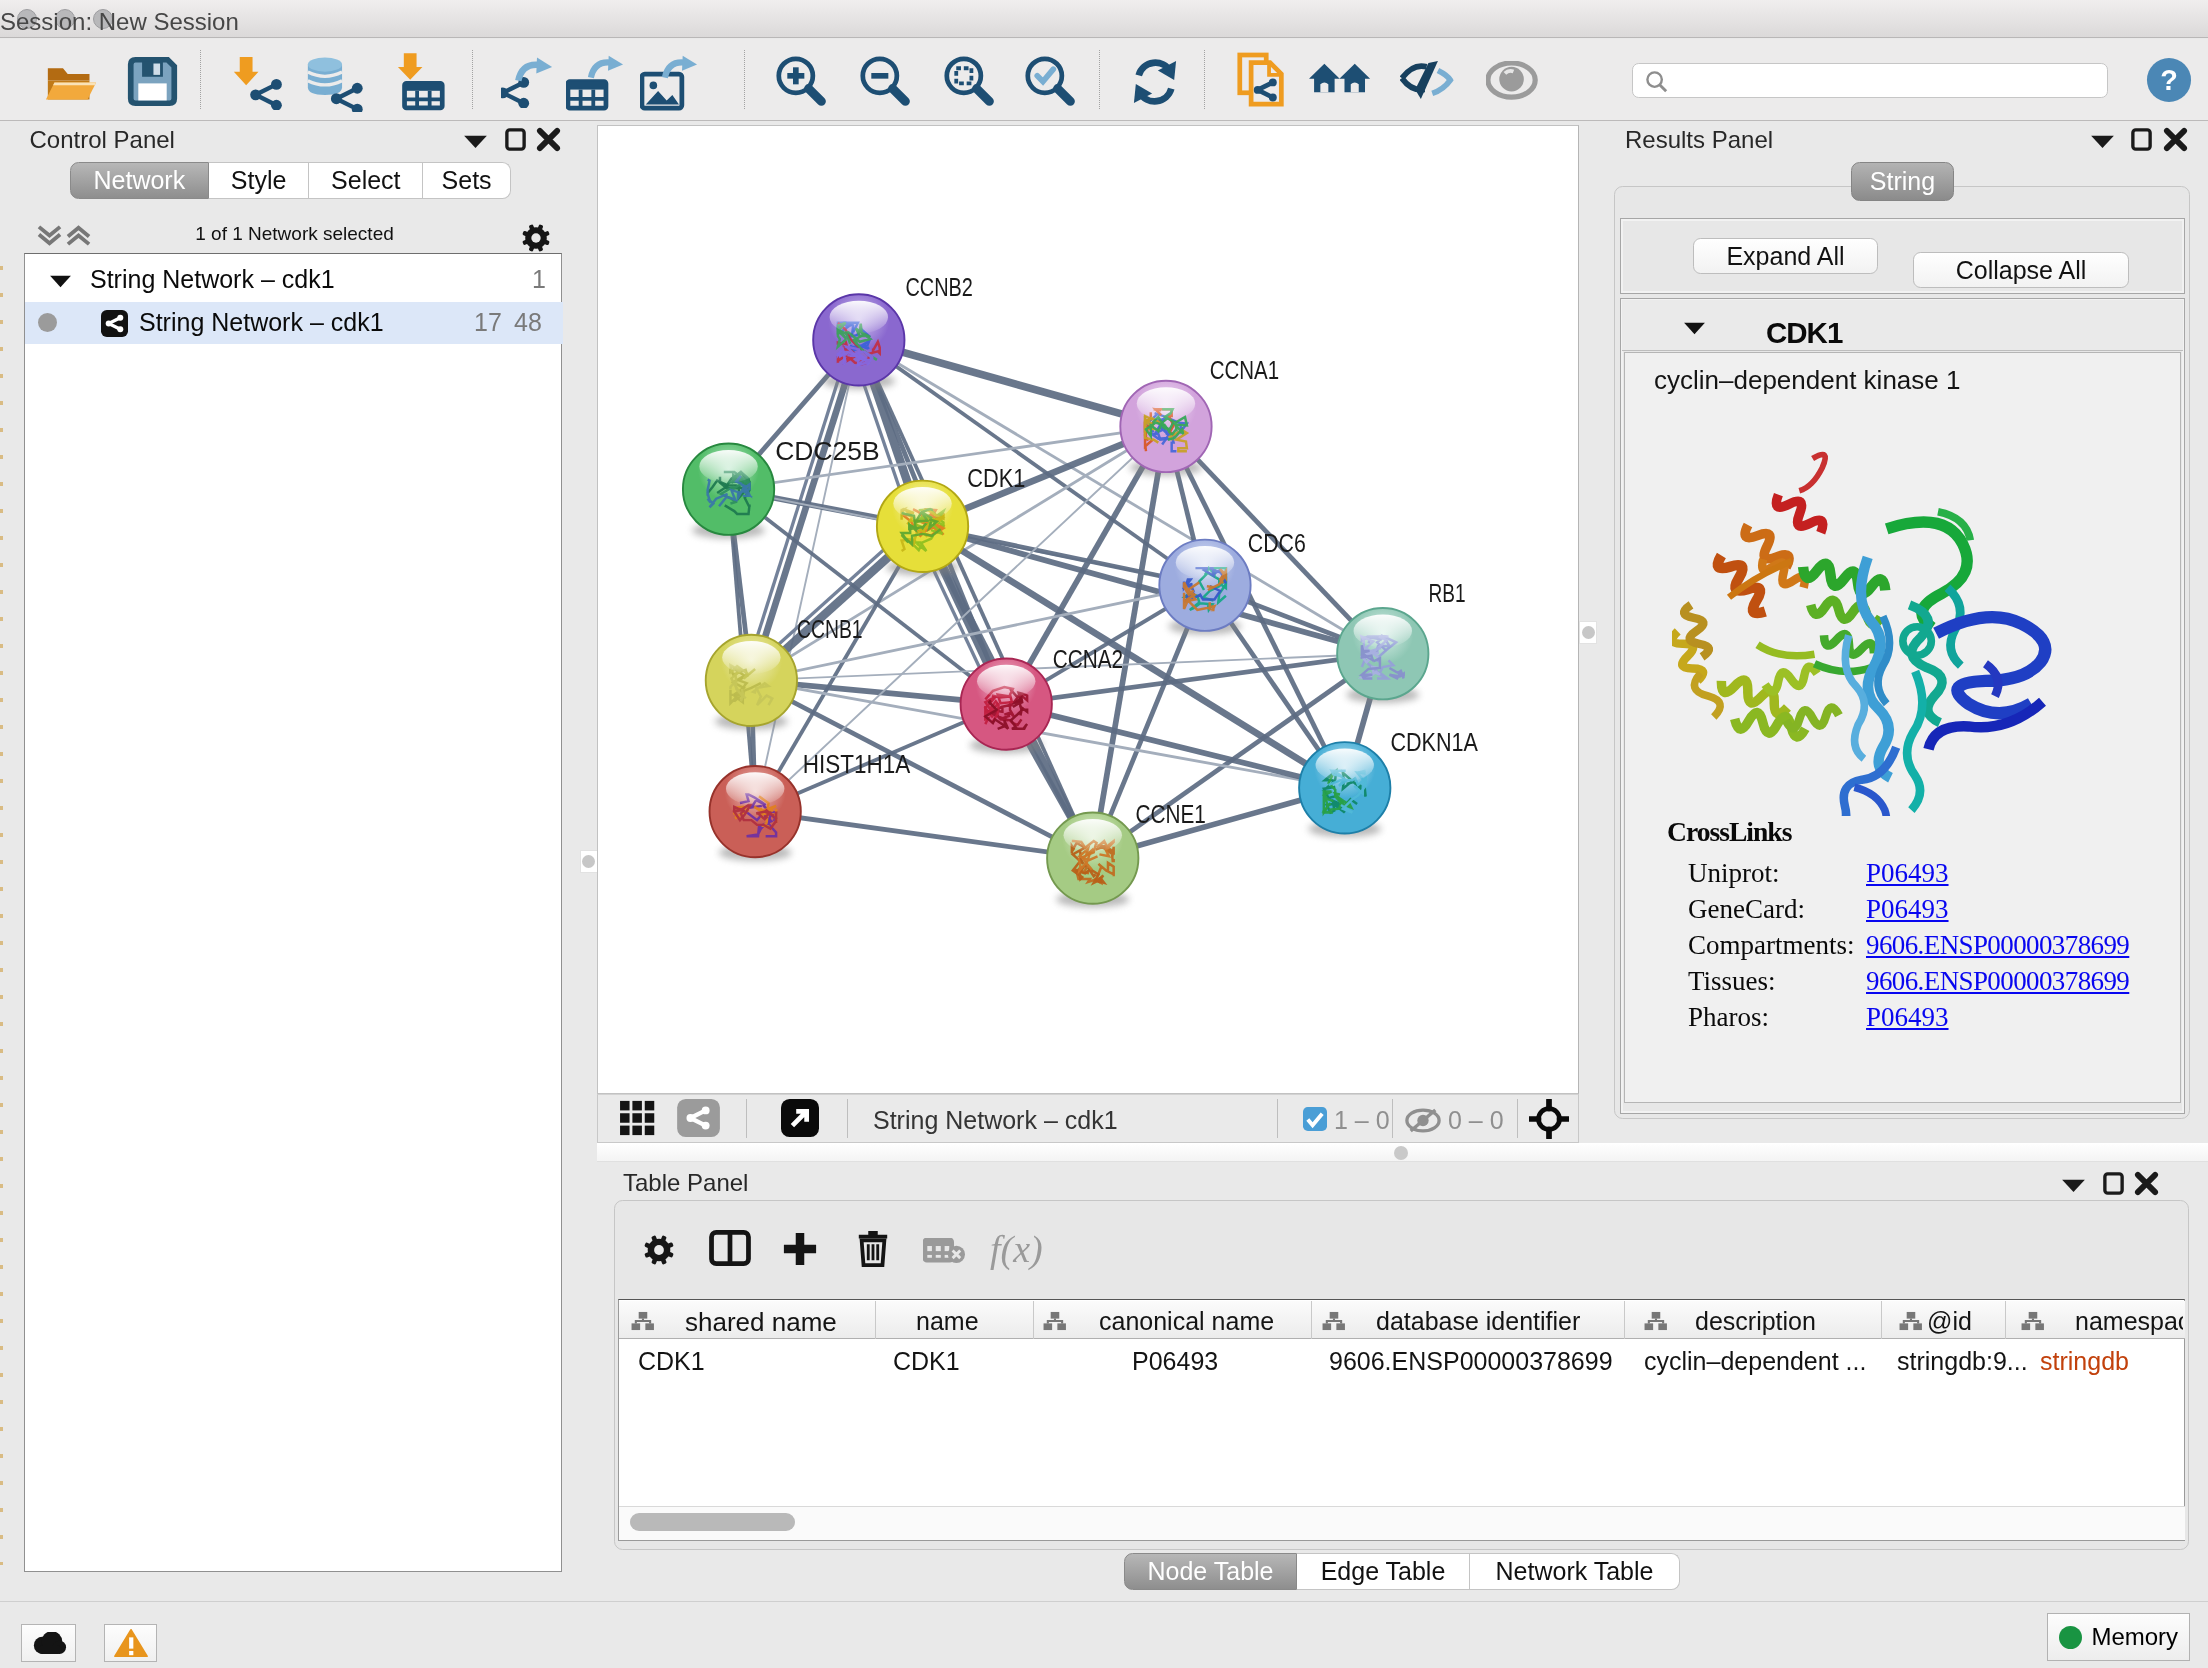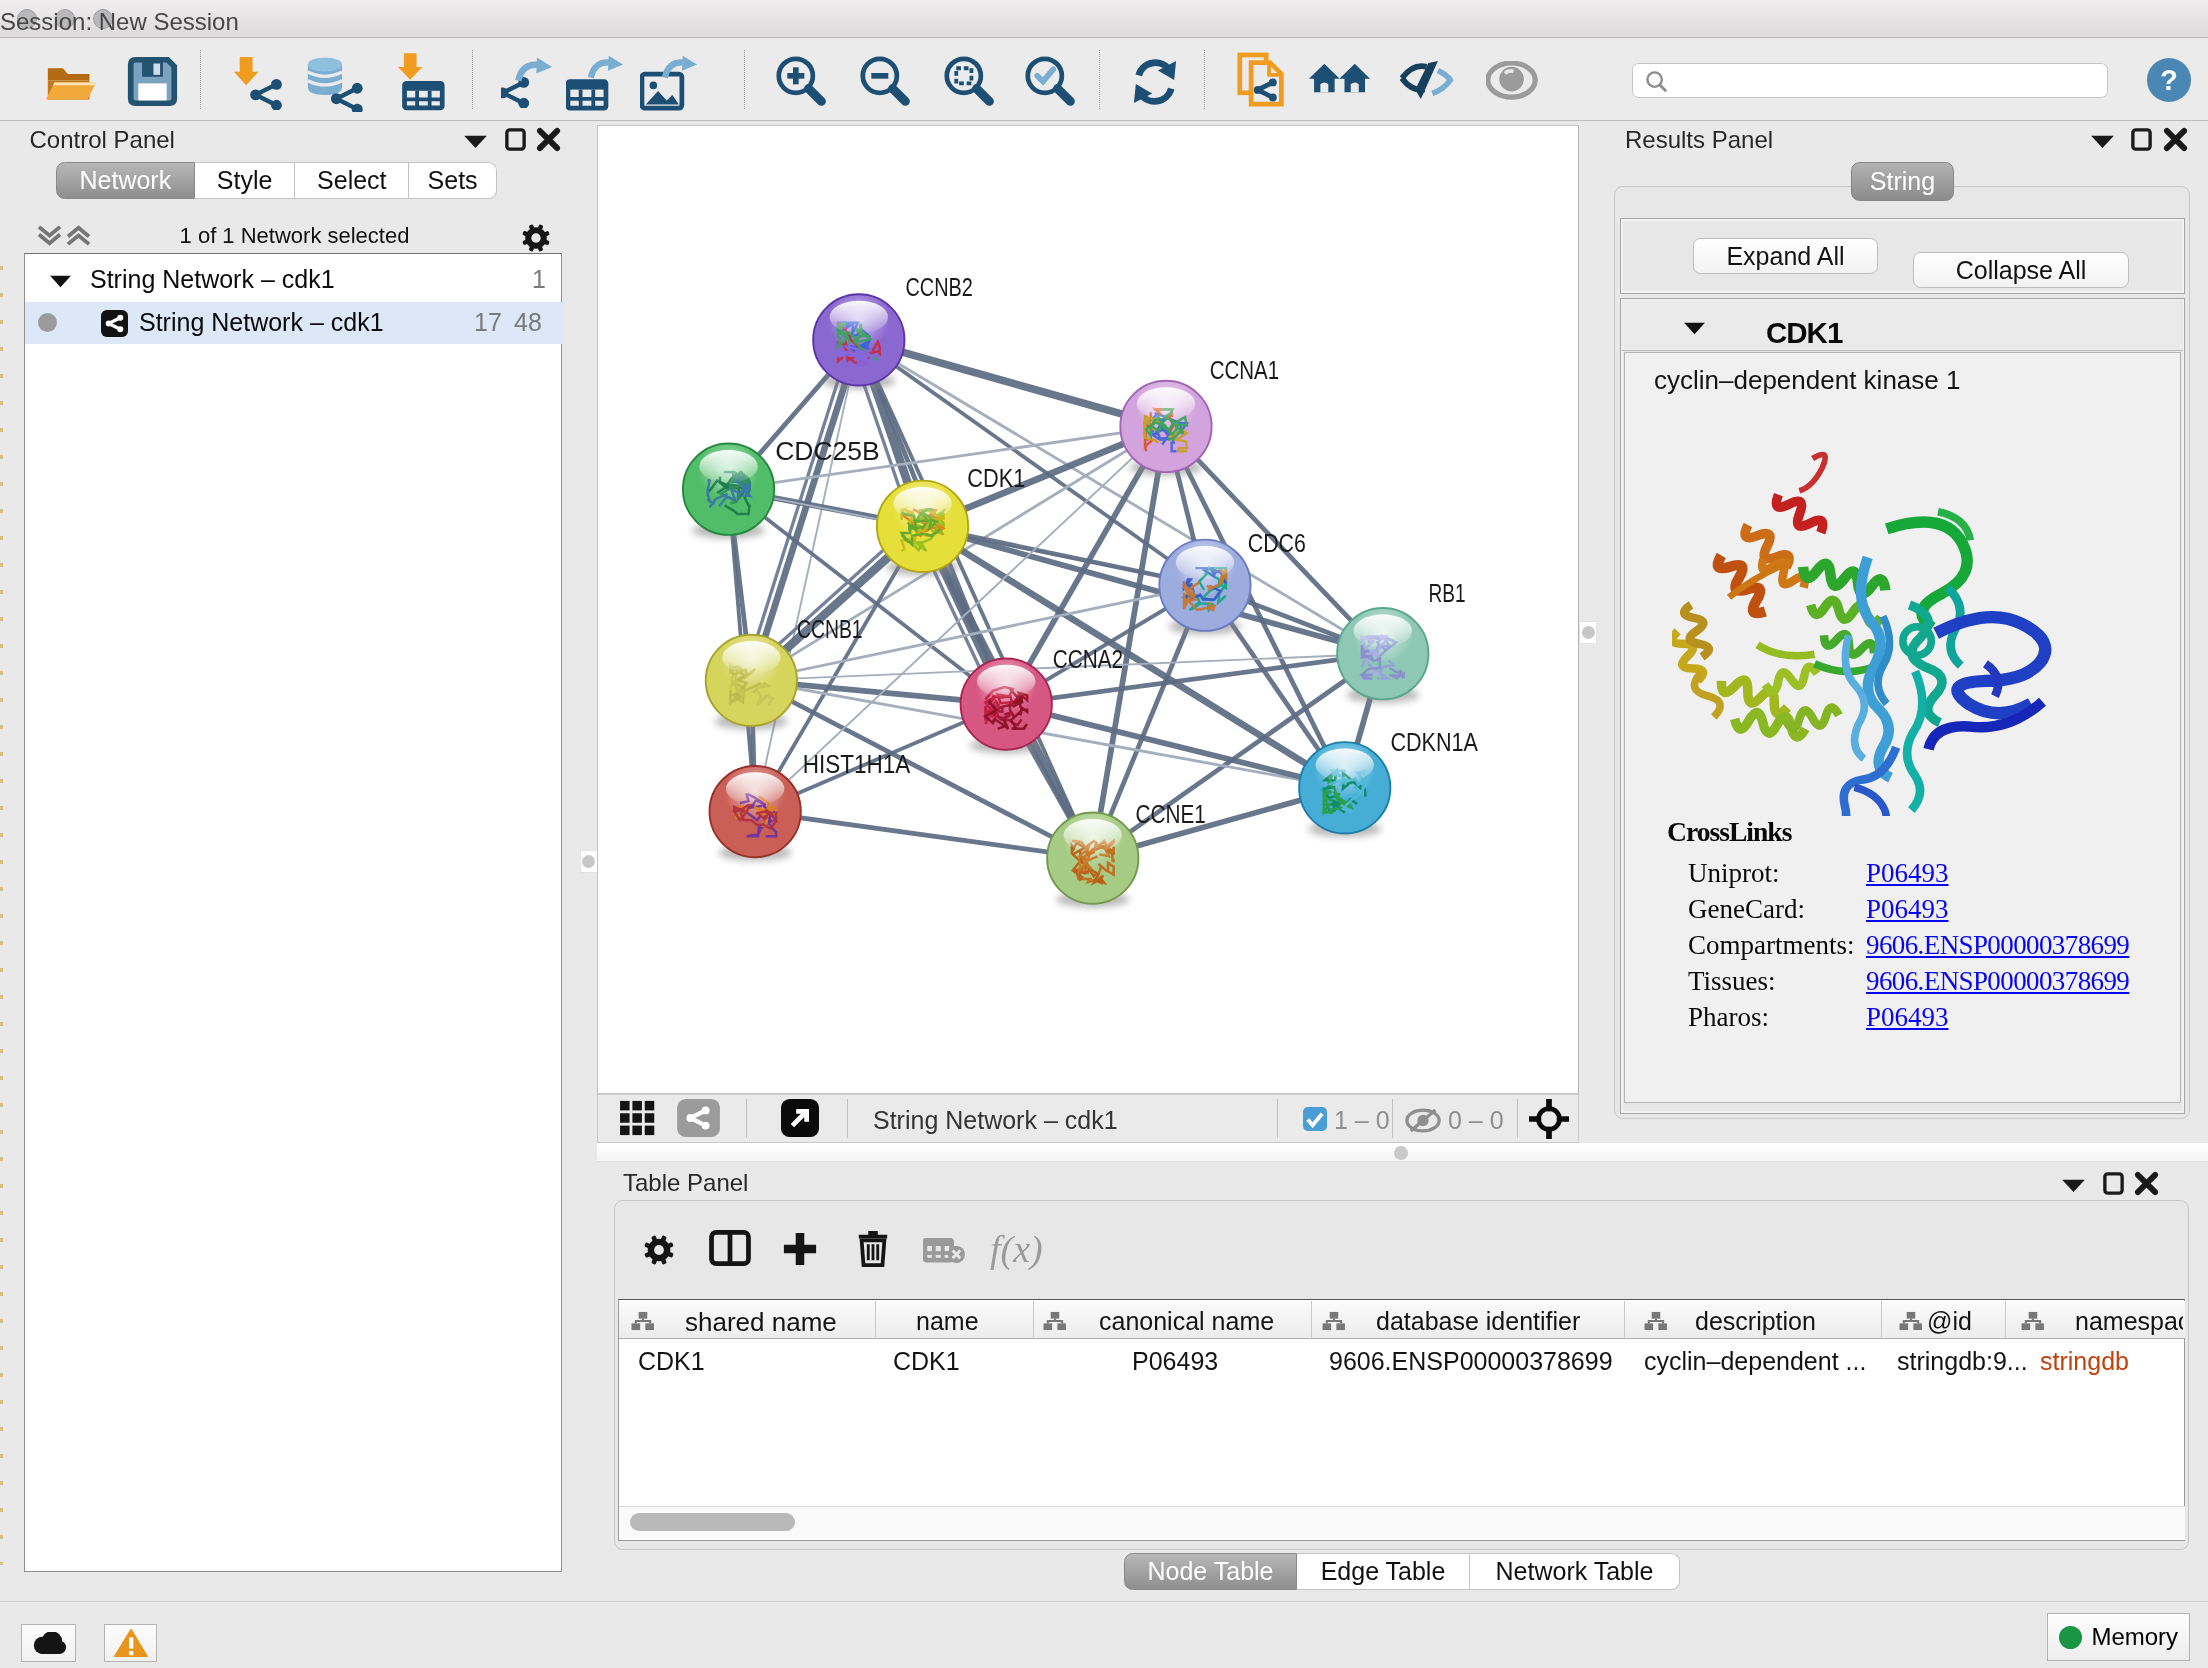--- a/index.html
+++ b/index.html
@@ -186,7 +186,7 @@
 <svg class="abs" style="left:536px;top:127px" width="25" height="25" viewBox="0 0 26 26">
     <path d="M4 4 L22 22 M22 4 L4 22" stroke="#1a1a1a" stroke-width="6" stroke-linecap="round"></path>
   </svg>
-<div class="abs tabs" style="left:56px;top:162px;width:441px">
+<div class="abs tabs" style="left:70px;top:162px;width:441px">
   <div class="tab sel first" style="width:139px">Network</div>
   <div class="tab" style="width:101px">Style</div>
   <div class="tab" style="width:114px">Select</div>

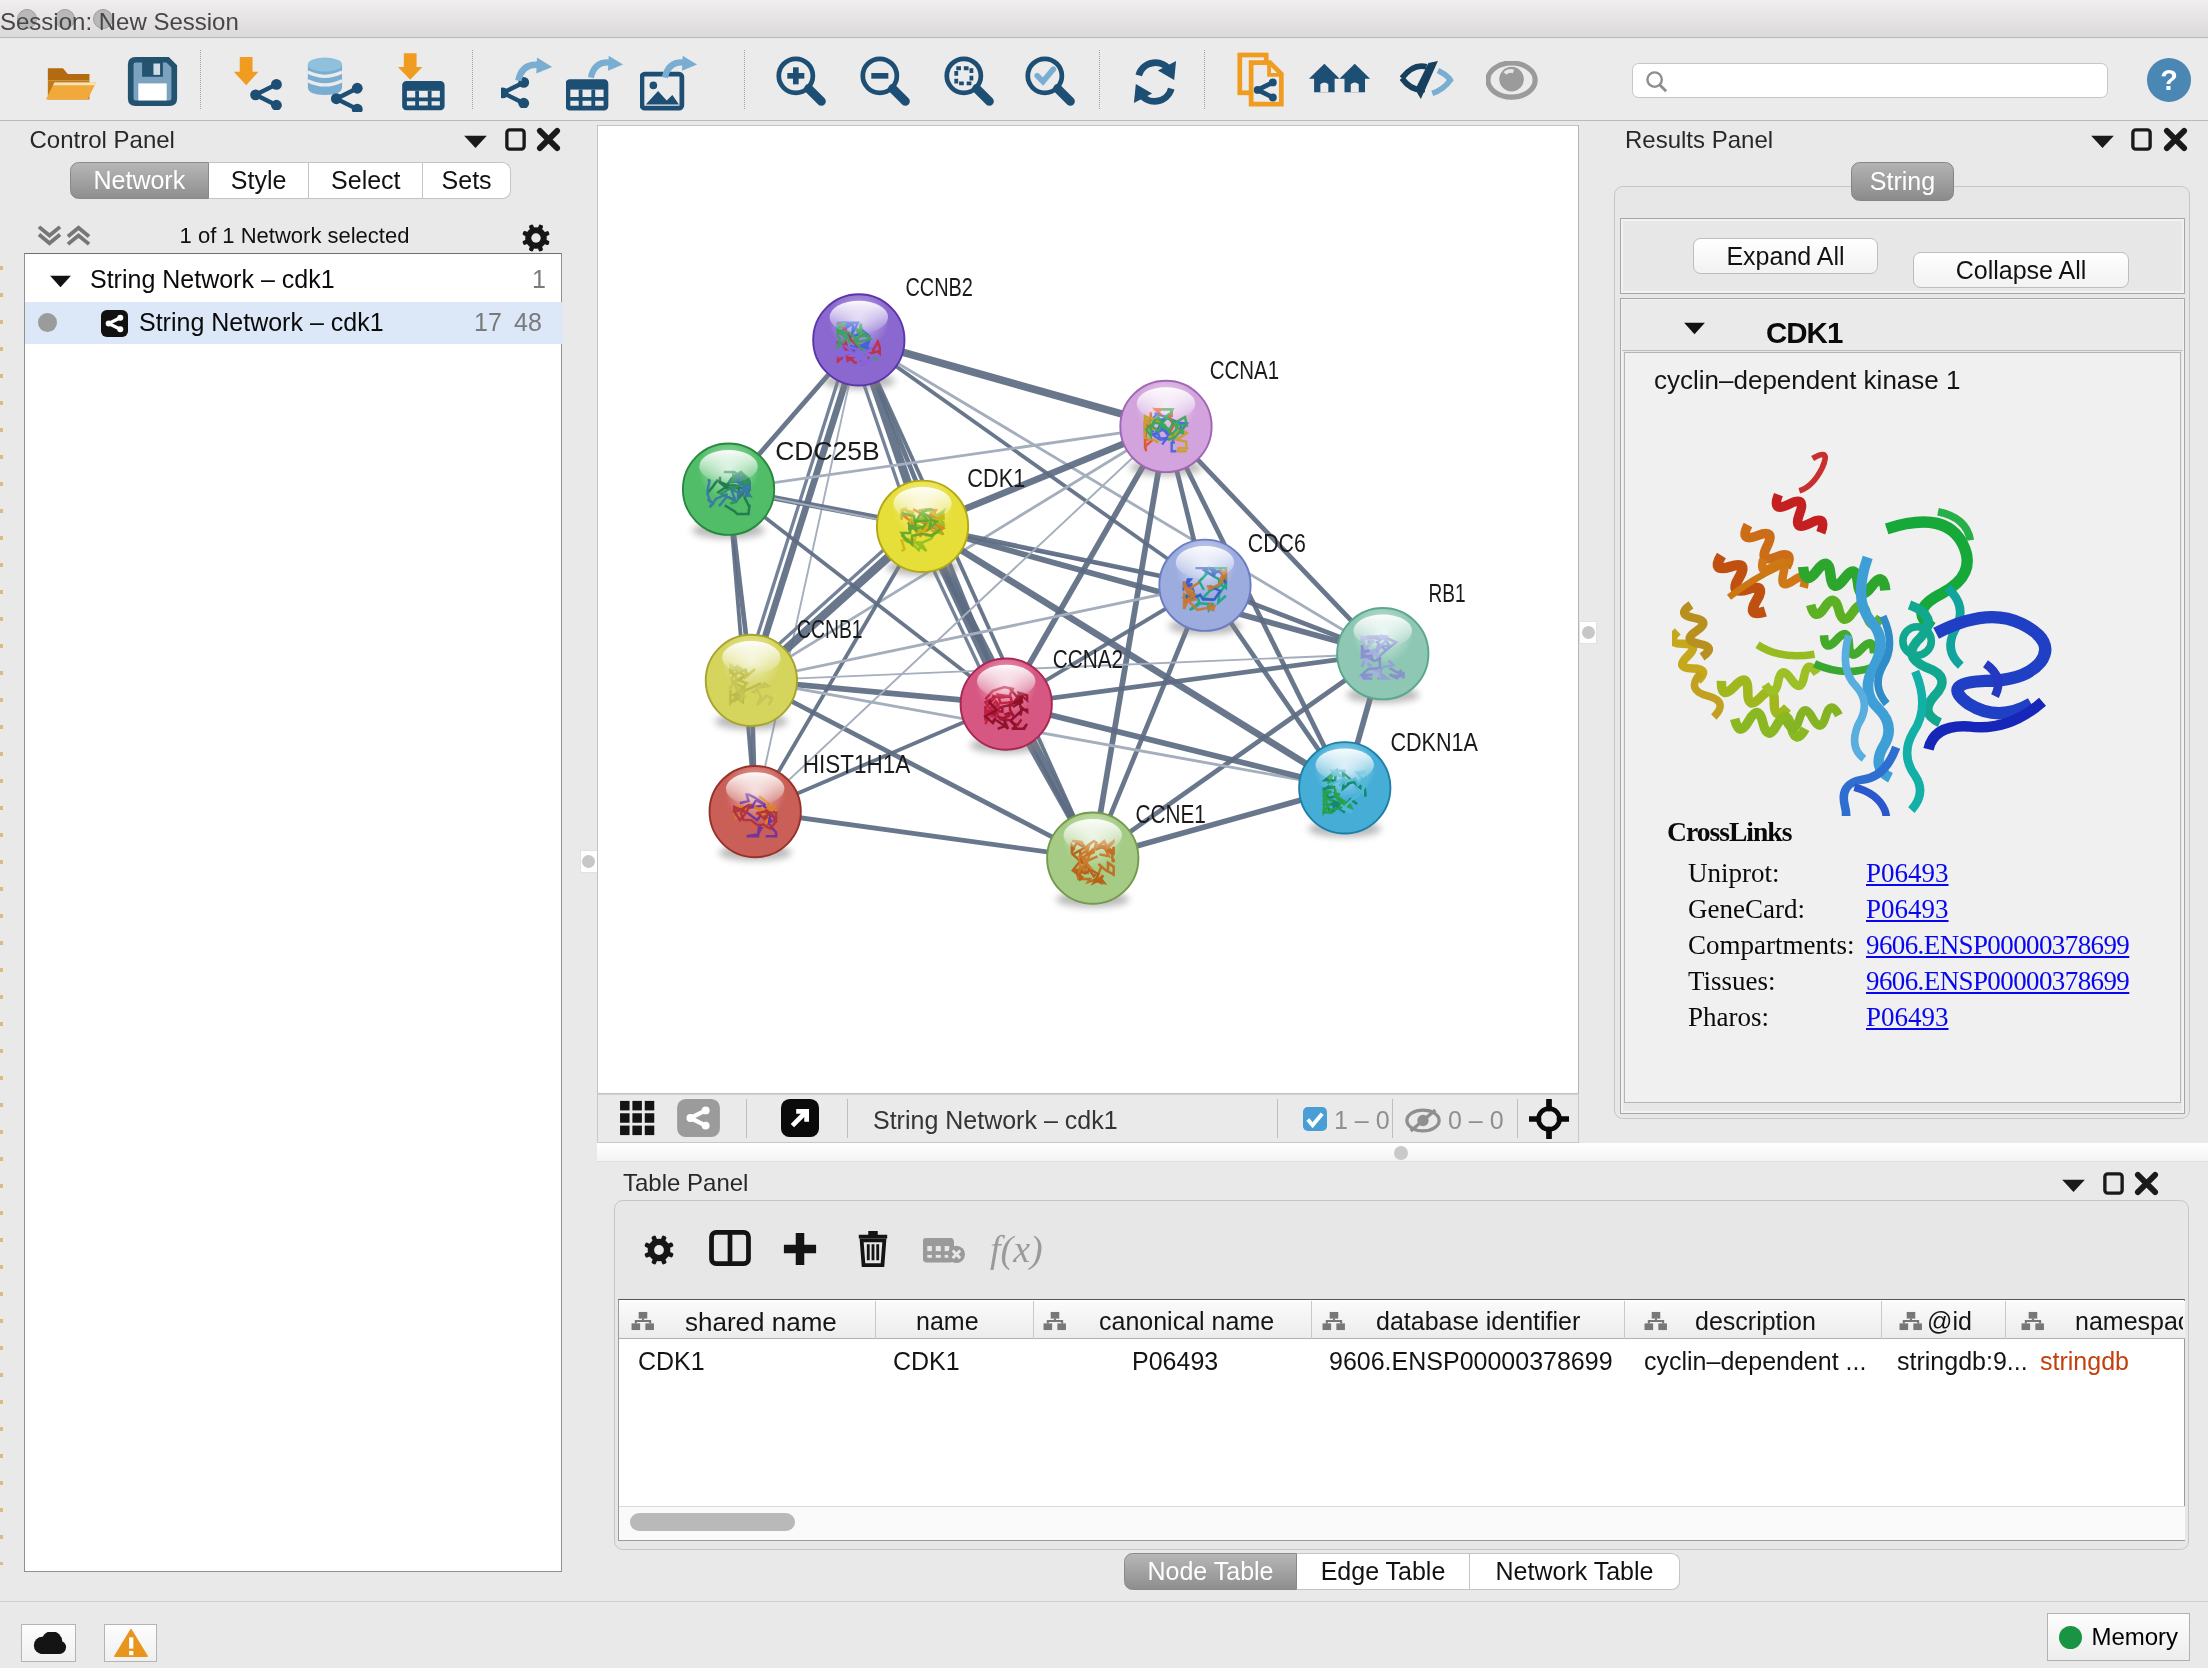--- a/index.html
+++ b/index.html
@@ -200,7 +200,7 @@
     <path d="M3 21 L14 12 L25 21" fill="none" stroke="#777" stroke-width="4"></path>
     <path d="M3 13 L14 4 L25 13" fill="none" stroke="#777" stroke-width="4"></path>
   </svg>
-<div class="abs" style="left:114px;top:223px;width:361px;text-align:center;font-size:22px;color:#111">1 of 1 Network selected</div>
+<div class="abs" style="left:114px;top:223px;width:361px;text-align:center;font-size:19px;color:#111">1 of 1 Network selected</div>
 <svg class="abs" style="left:521px;top:223px" width="30" height="30" viewBox="0 0 32 32">
     <circle cx="16" cy="16" r="11.5" fill="#161616"></circle>
     <rect x="13.7" y="1.0" width="4.7" height="6.5" rx="1.5" fill="#161616" transform="rotate(22.5 16 16)"></rect>

